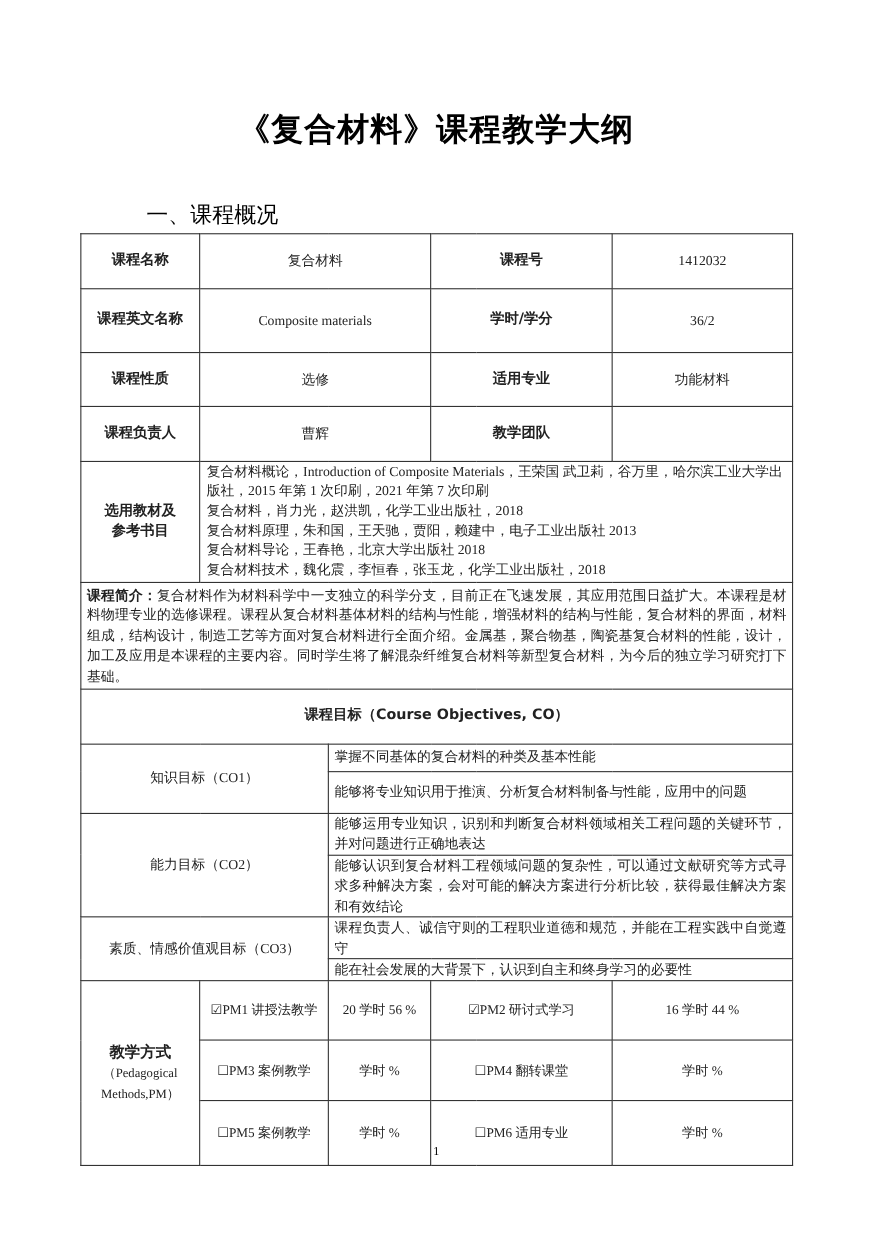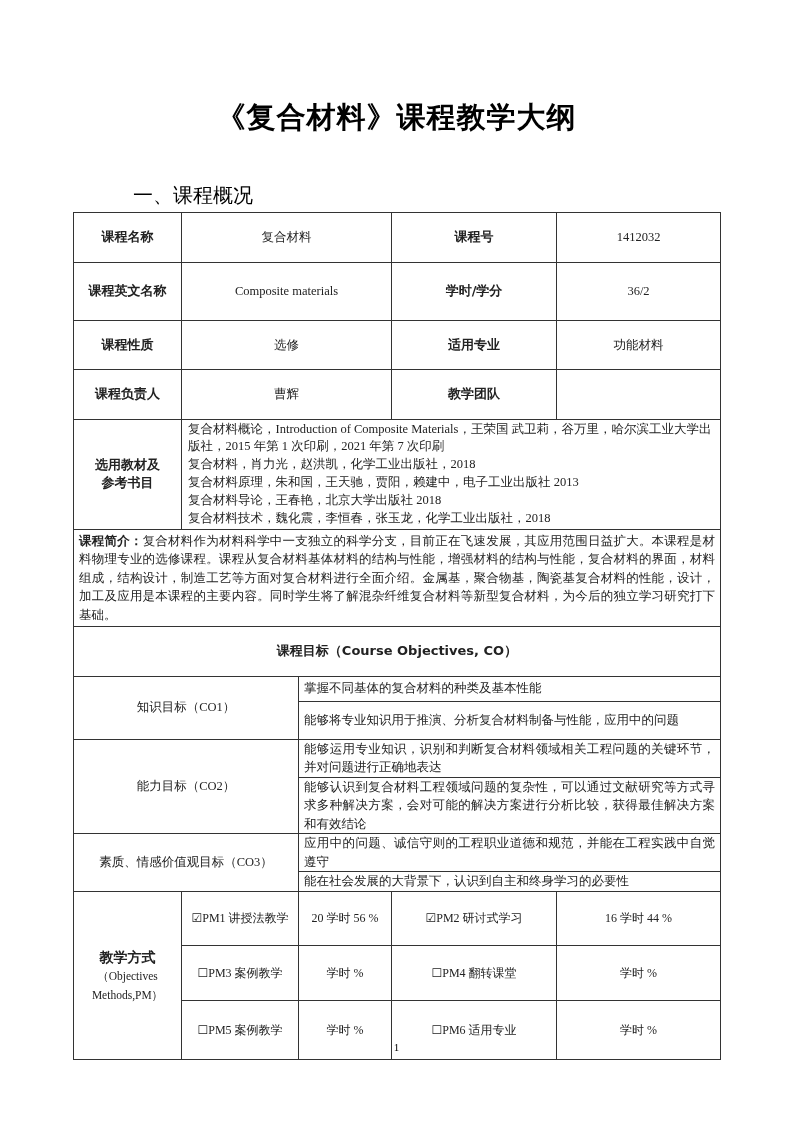--- a/index.html
+++ b/index.html
@@ -130,7 +130,7 @@
 
   <tr style="height:38px">
     <td class="co-name" colspan="2" rowspan="2">素质、情感价值观目标（CO3）</td>
-    <td class="co-desc" colspan="4">应用中的问题、诚信守则的工程职业道德和规范，并能在工程实践中自觉遵守</td>
+    <td class="co-desc" colspan="4">课程负责人、诚信守则的工程职业道德和规范，并能在工程实践中自觉遵守</td>
   </tr>
   <tr style="height:20px">
     <td class="co-desc" colspan="4">能在社会发展的大背景下，认识到自主和终身学习的必要性</td>

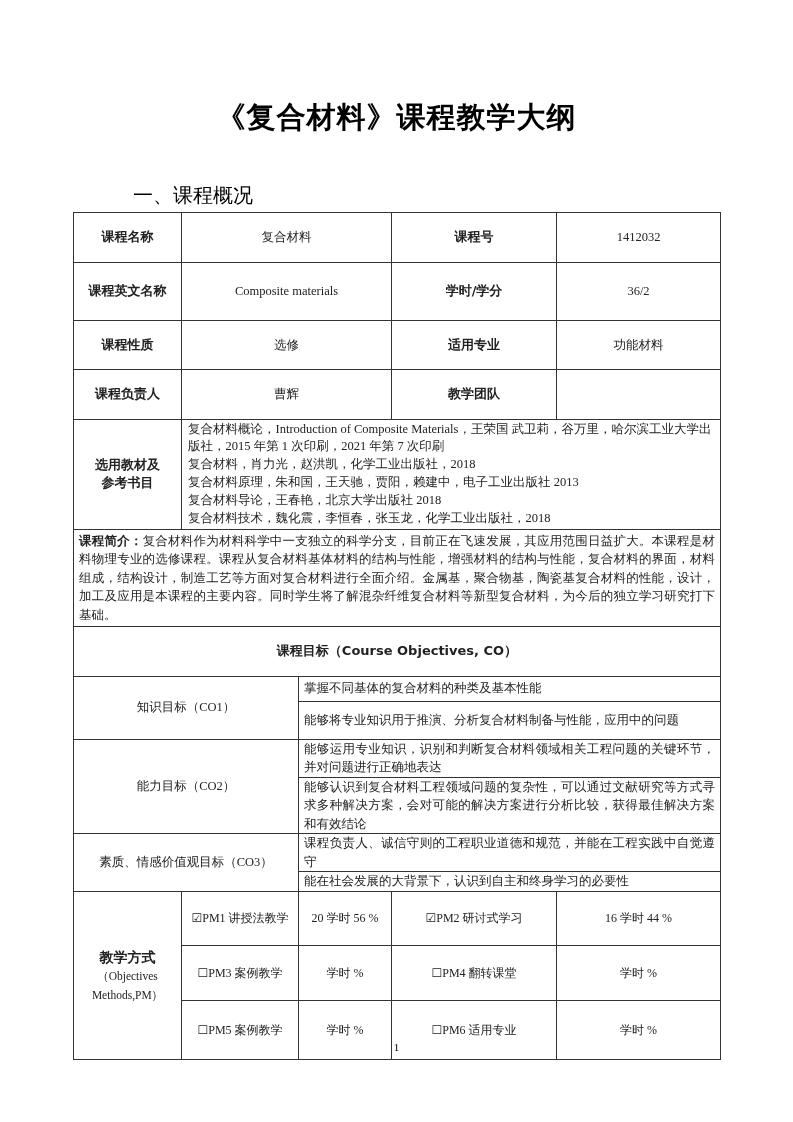--- a/index.html
+++ b/index.html
@@ -139,7 +139,7 @@
   <tr style="height:54px">
     <td class="pm-lbl" rowspan="3">
       <span class="big">教学方式</span>
-      <span class="small">（Objectives</span>
+      <span class="small">（Pedagogical</span>
       <span class="small">Methods,PM）</span>
     </td>
     <td class="pm-item">

